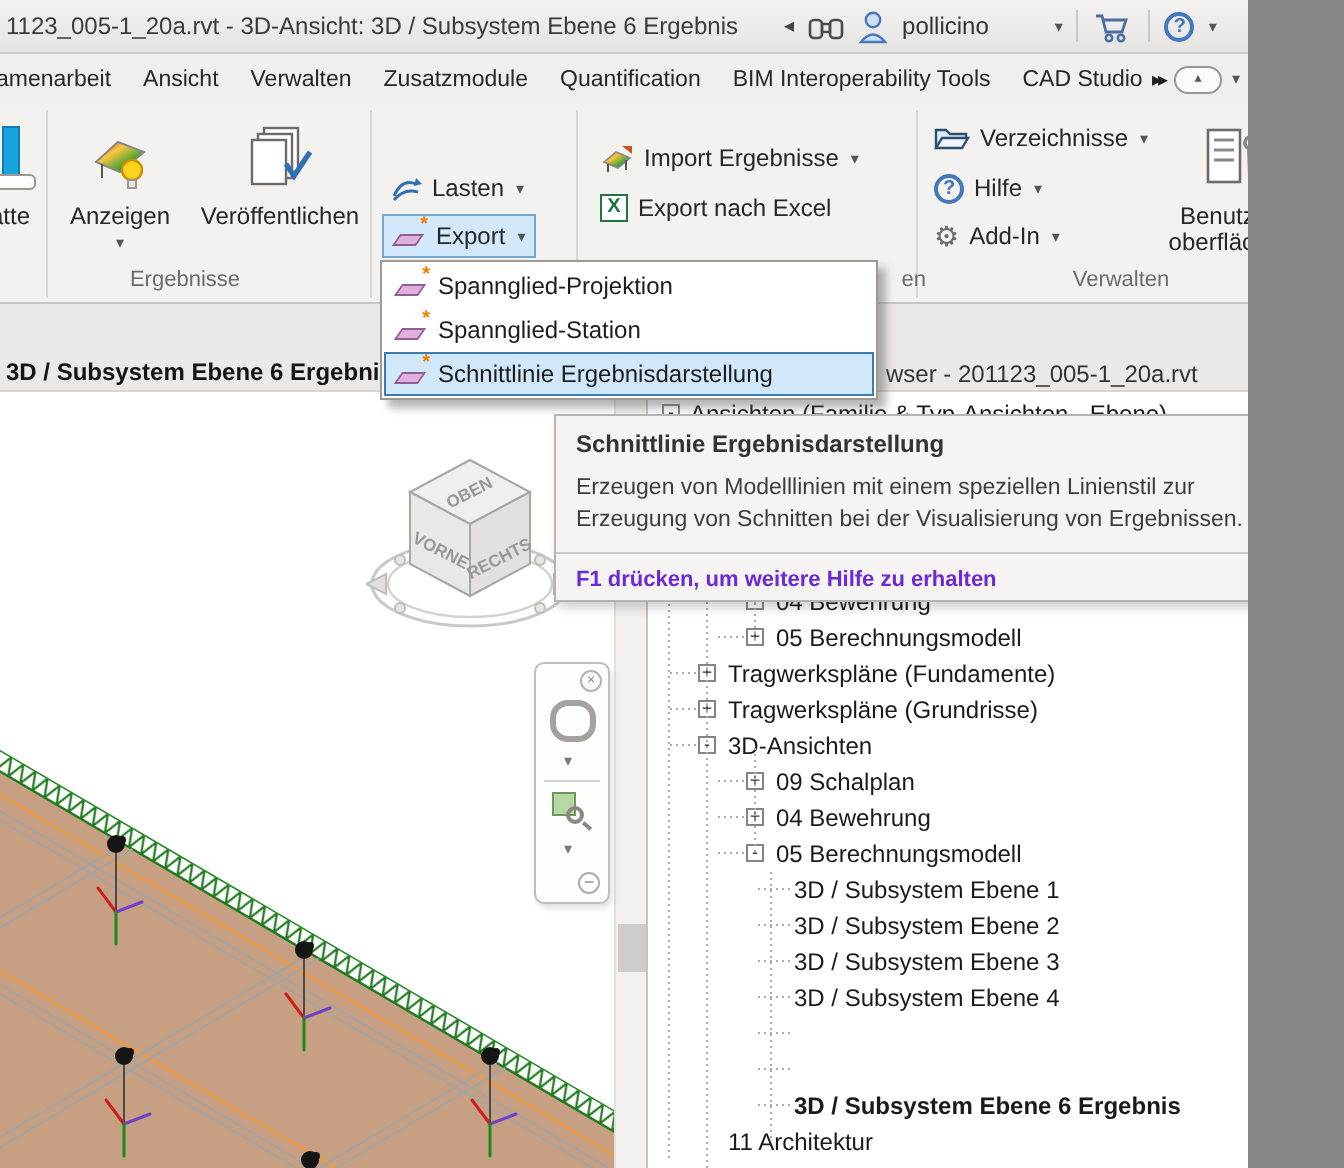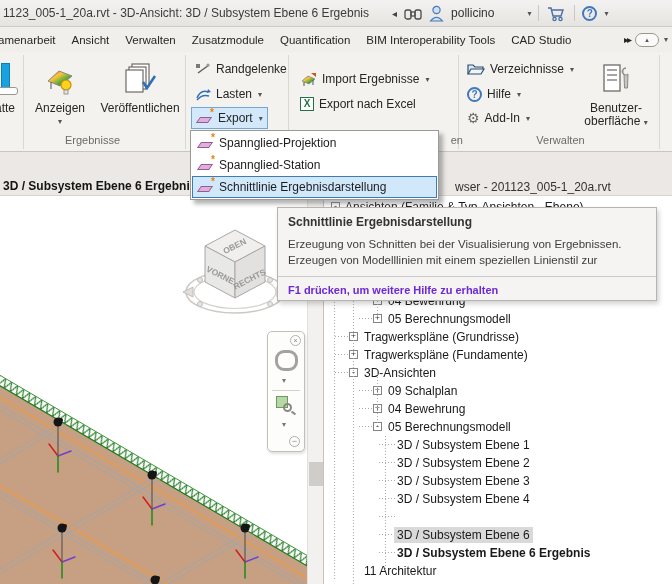--- a/index.html
+++ b/index.html
@@ -3,7 +3,7 @@
 <meta charset="utf-8">
 <style>
   html,body{margin:0;padding:0;background:#888;}
-  #stage{position:relative;width:672px;height:584px;background:#ffffff;overflow:hidden;
+  #stage{position:relative;width:624px;height:584px;background:#ffffff;overflow:hidden;
          font-family:"Liberation Sans",sans-serif;-webkit-font-smoothing:antialiased;}
   #stage *{box-sizing:border-box;}
 

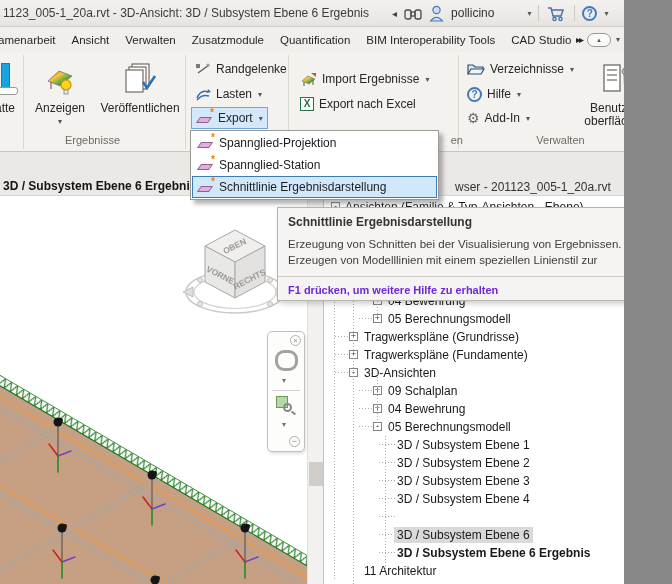--- a/index.html
+++ b/index.html
@@ -216,14 +216,6 @@
     </div>
     <div class="plabel" style="left:0;width:185px">Ergebnisse</div>
 
-    <div class="smallbtn" style="left:191px;top:6px">
-      <svg width="16" height="14">
-        <line x1="3" y1="11" x2="14" y2="3" stroke="#5f5f5f" stroke-width="1.4"></line>
-        <rect x="1" y="2" width="4" height="4" fill="#7a7a7a"></rect>
-        <circle cx="13" cy="3" r="1.6" fill="#9a9a9a"></circle>
-      </svg>
-      <span>Randgelenke</span>
-    </div>
     <div class="smallbtn" style="left:191px;top:31px">
       <svg width="16" height="14">
         <path d="M2,11 q4,-9 11,-6" fill="none" stroke="#2f6fb6" stroke-width="1.4"></path>

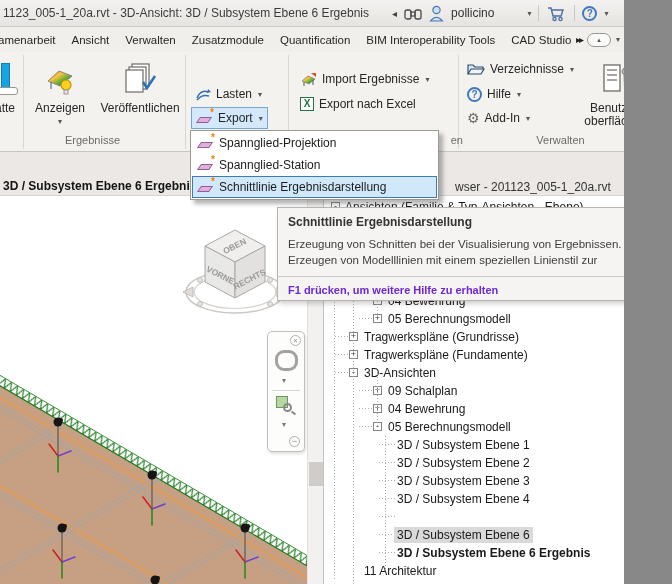--- a/index.html
+++ b/index.html
@@ -58,7 +58,7 @@
   .subbar{position:absolute;left:0;top:152px;width:672px;height:44px;background:#ebe8e5;
           border-bottom:1px solid #d8d5d1;}
   .viewtab{position:absolute;left:3px;top:179px;font-size:12px;font-weight:bold;color:#141414;white-space:nowrap;}
-  .browsertitle{position:absolute;left:443px;top:180px;font-size:12px;color:#333;white-space:nowrap;padding-left:12px;}
+  .browsertitle{position:absolute;left:443px;top:180px;font-size:12px;color:#333;white-space:nowrap;}
 
   
   .canvas{position:absolute;left:0;top:196px;width:307px;height:388px;background:#fff;z-index:1;}

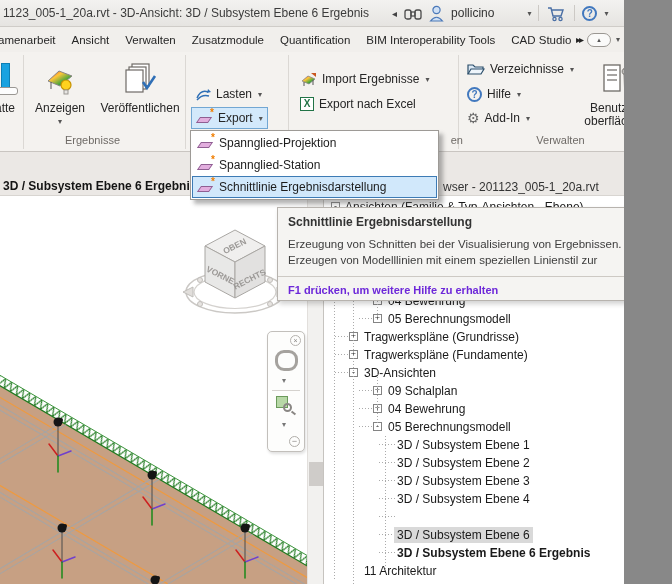--- a/index.html
+++ b/index.html
@@ -509,8 +509,8 @@
 
   <div class="tooltip">
     <div class="tt-title">Schnittlinie Ergebnisdarstellung</div>
+    <div class="tt-line">Erzeugen von Modelllinien mit einem speziellen Linienstil zur</div>
     <div class="tt-line">Erzeugung von Schnitten bei der Visualisierung von Ergebnissen.</div>
-    <div class="tt-line">Erzeugen von Modelllinien mit einem speziellen Linienstil zur</div>
     <div class="tt-sep"></div>
     <div class="tt-footer">F1 drücken, um weitere Hilfe zu erhalten</div>
   </div>

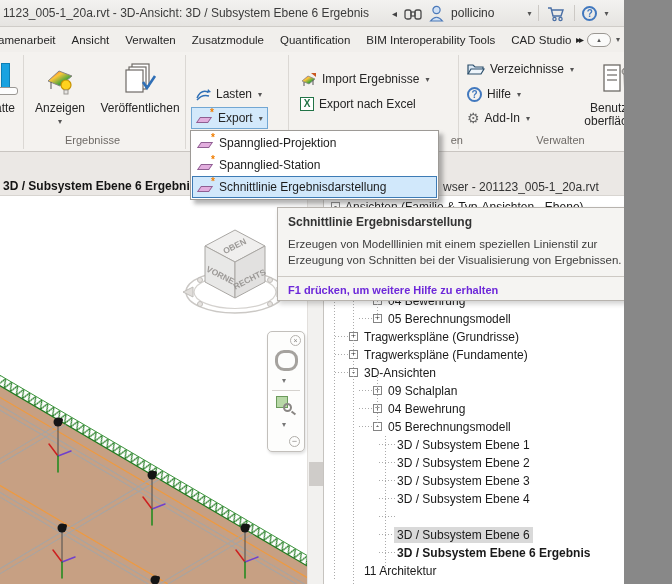--- a/index.html
+++ b/index.html
@@ -424,12 +424,12 @@
       <div class="trow lvl1">
         <span class="stub"></span>
         <span class="glyph">+</span>
+        <span class="tlabel">Tragwerkspläne (Fundamente)</span>
+      </div>
+      <div class="trow lvl1">
+        <span class="stub"></span>
+        <span class="glyph">+</span>
         <span class="tlabel">Tragwerkspläne (Grundrisse)</span>
-      </div>
-      <div class="trow lvl1">
-        <span class="stub"></span>
-        <span class="glyph">+</span>
-        <span class="tlabel">Tragwerkspläne (Fundamente)</span>
       </div>
       <div class="trow lvl1">
         <span class="stub"></span>

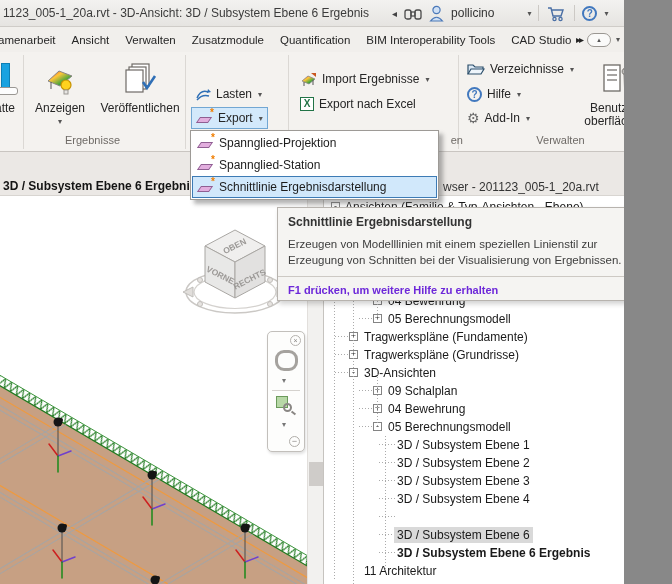--- a/index.html
+++ b/index.html
@@ -472,7 +472,6 @@
       </div>
       <div class="trow lvl3">
         <span class="stub"></span>
-        <span class="tlabel sel">3D / Subsystem Ebene 6</span>
       </div>
       <div class="trow lvl3">
         <span class="stub"></span>

